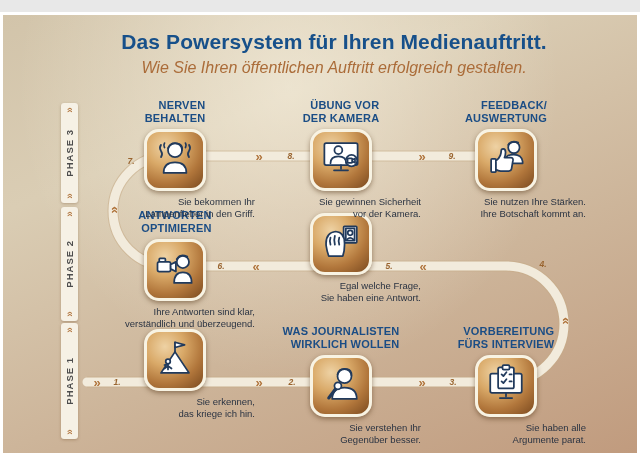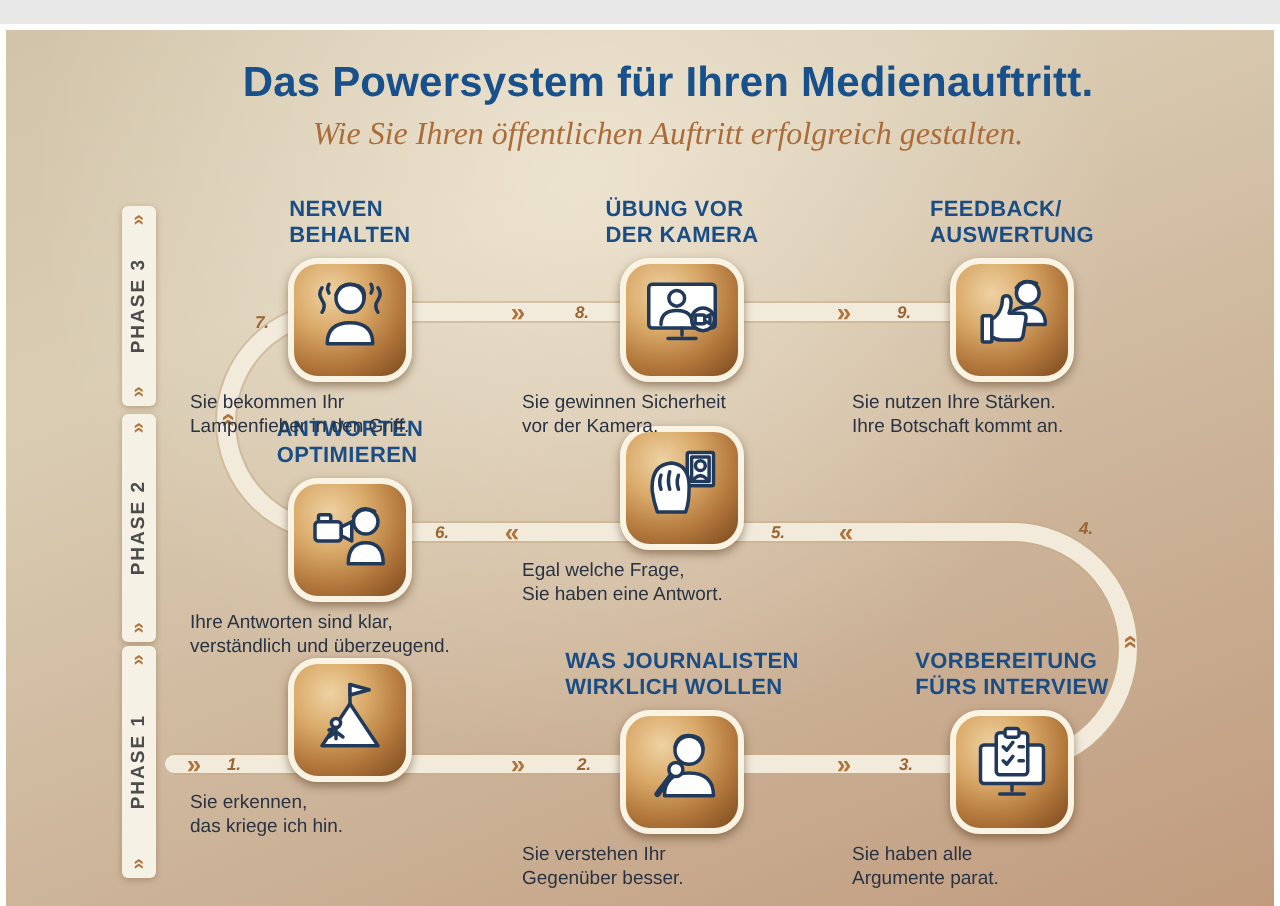--- a/index.html
+++ b/index.html
@@ -14,7 +14,7 @@
   .title{position:absolute;top:15px;left:34px;right:6px;text-align:center;
     font-size:21px;font-weight:800;color:#17508a;letter-spacing:.1px}
   .subtitle{position:absolute;top:44px;left:34px;right:6px;text-align:center;
-    font-family:Liberation Serif, serif;font-style:italic;font-size:16px;color:#ab6c39}
+    font-family:Liberation Sans, sans-serif;font-style:italic;font-size:16px;color:#ab6c39}
   .route{position:absolute;left:0;top:0;pointer-events:none}
   .phase{position:absolute;left:58px;width:17px;background:#f6f1e5;border-radius:3px;
     box-shadow:0 1px 3px rgba(110,75,40,.35);display:flex;flex-direction:column;

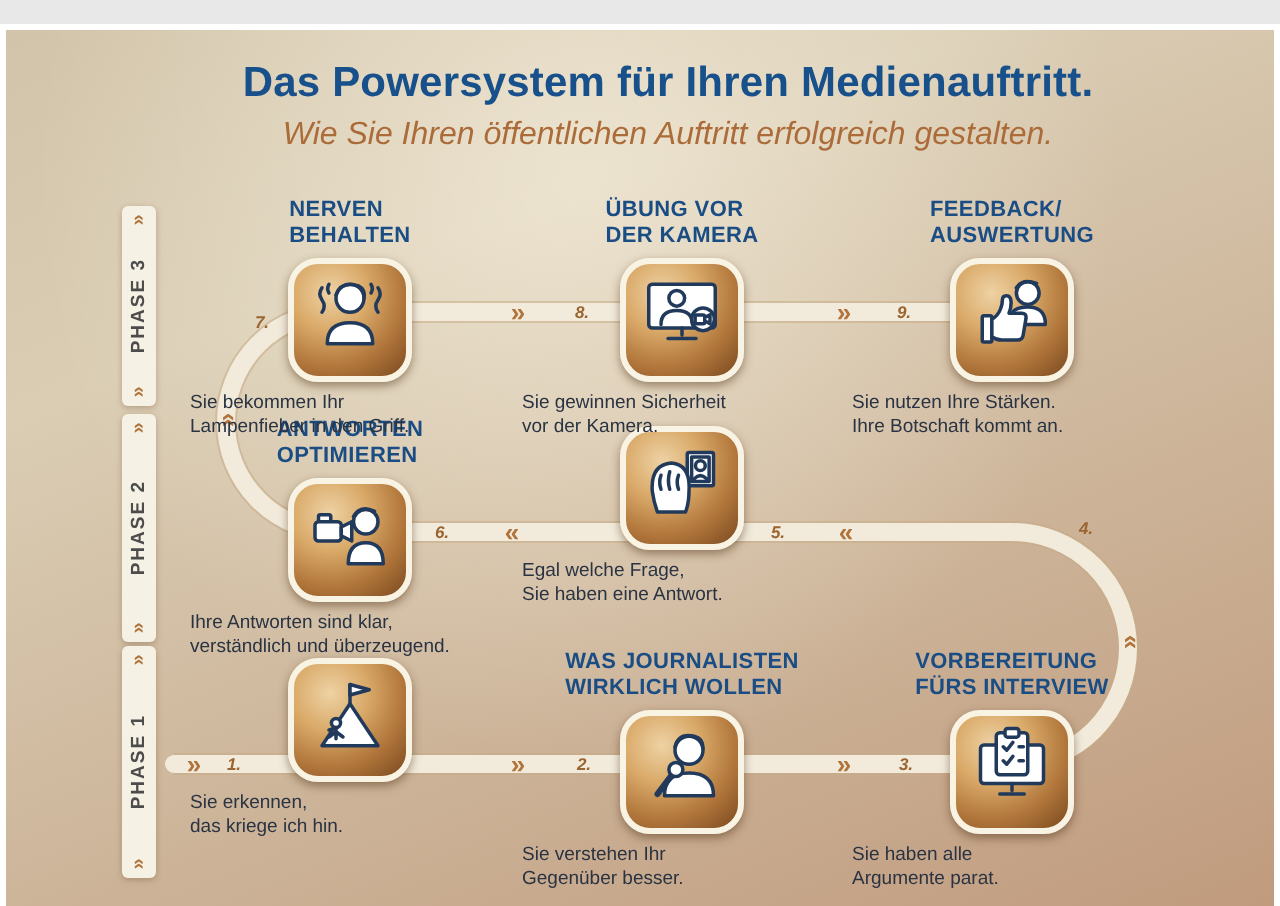--- a/index.html
+++ b/index.html
@@ -27,7 +27,7 @@
   .num{font-size:8.5px;font-weight:700;color:#9a6530;font-style:italic}
   .chev{font-size:13px;font-weight:900;color:#b0743c}
   .chev-up{transform:translate(-50%,-50%) rotate(-90deg)}
-  .step{position:absolute;width:160px;text-align:left}
+  .step{position:absolute;width:160px;text-align:right}
   .step-title{font-size:11px;font-weight:700;line-height:1.18;color:#1b4d85;
     white-space:pre-line;letter-spacing:.2px;min-height:25px;
     display:flex;align-items:flex-end;justify-content:center}

